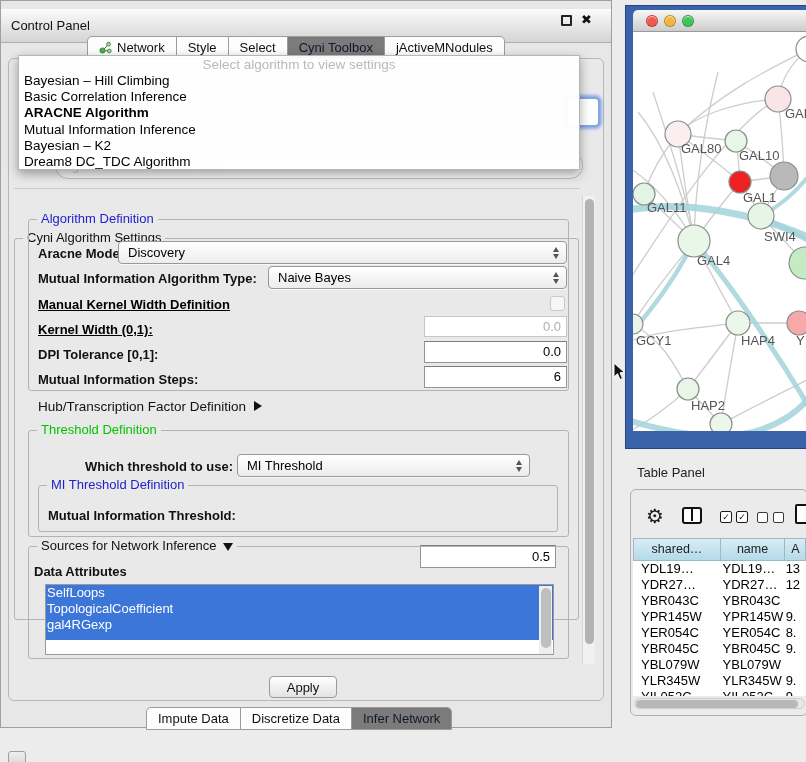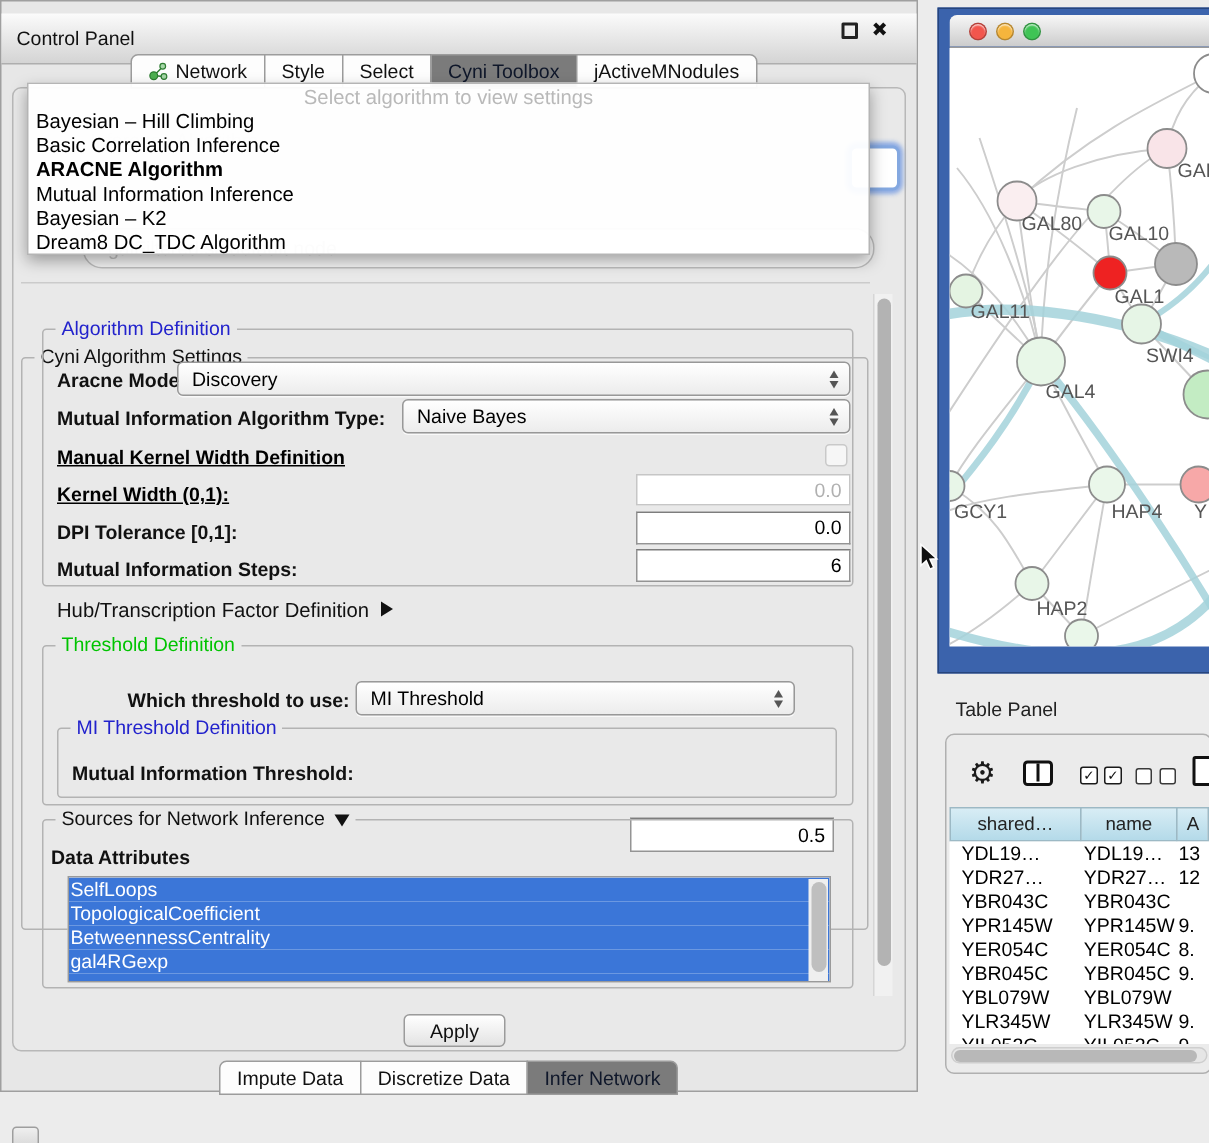--- a/index.html
+++ b/index.html
@@ -237,7 +237,6 @@
     <div>
         <div class="attr-item">SelfLoops</div>
         <div class="attr-item">TopologicalCoefficient</div>
-        <div class="attr-item">BetweennessCentrality</div>
         <div class="attr-item">gal4RGexp</div>
       </div>
     <div class="attr-sliver"></div>

